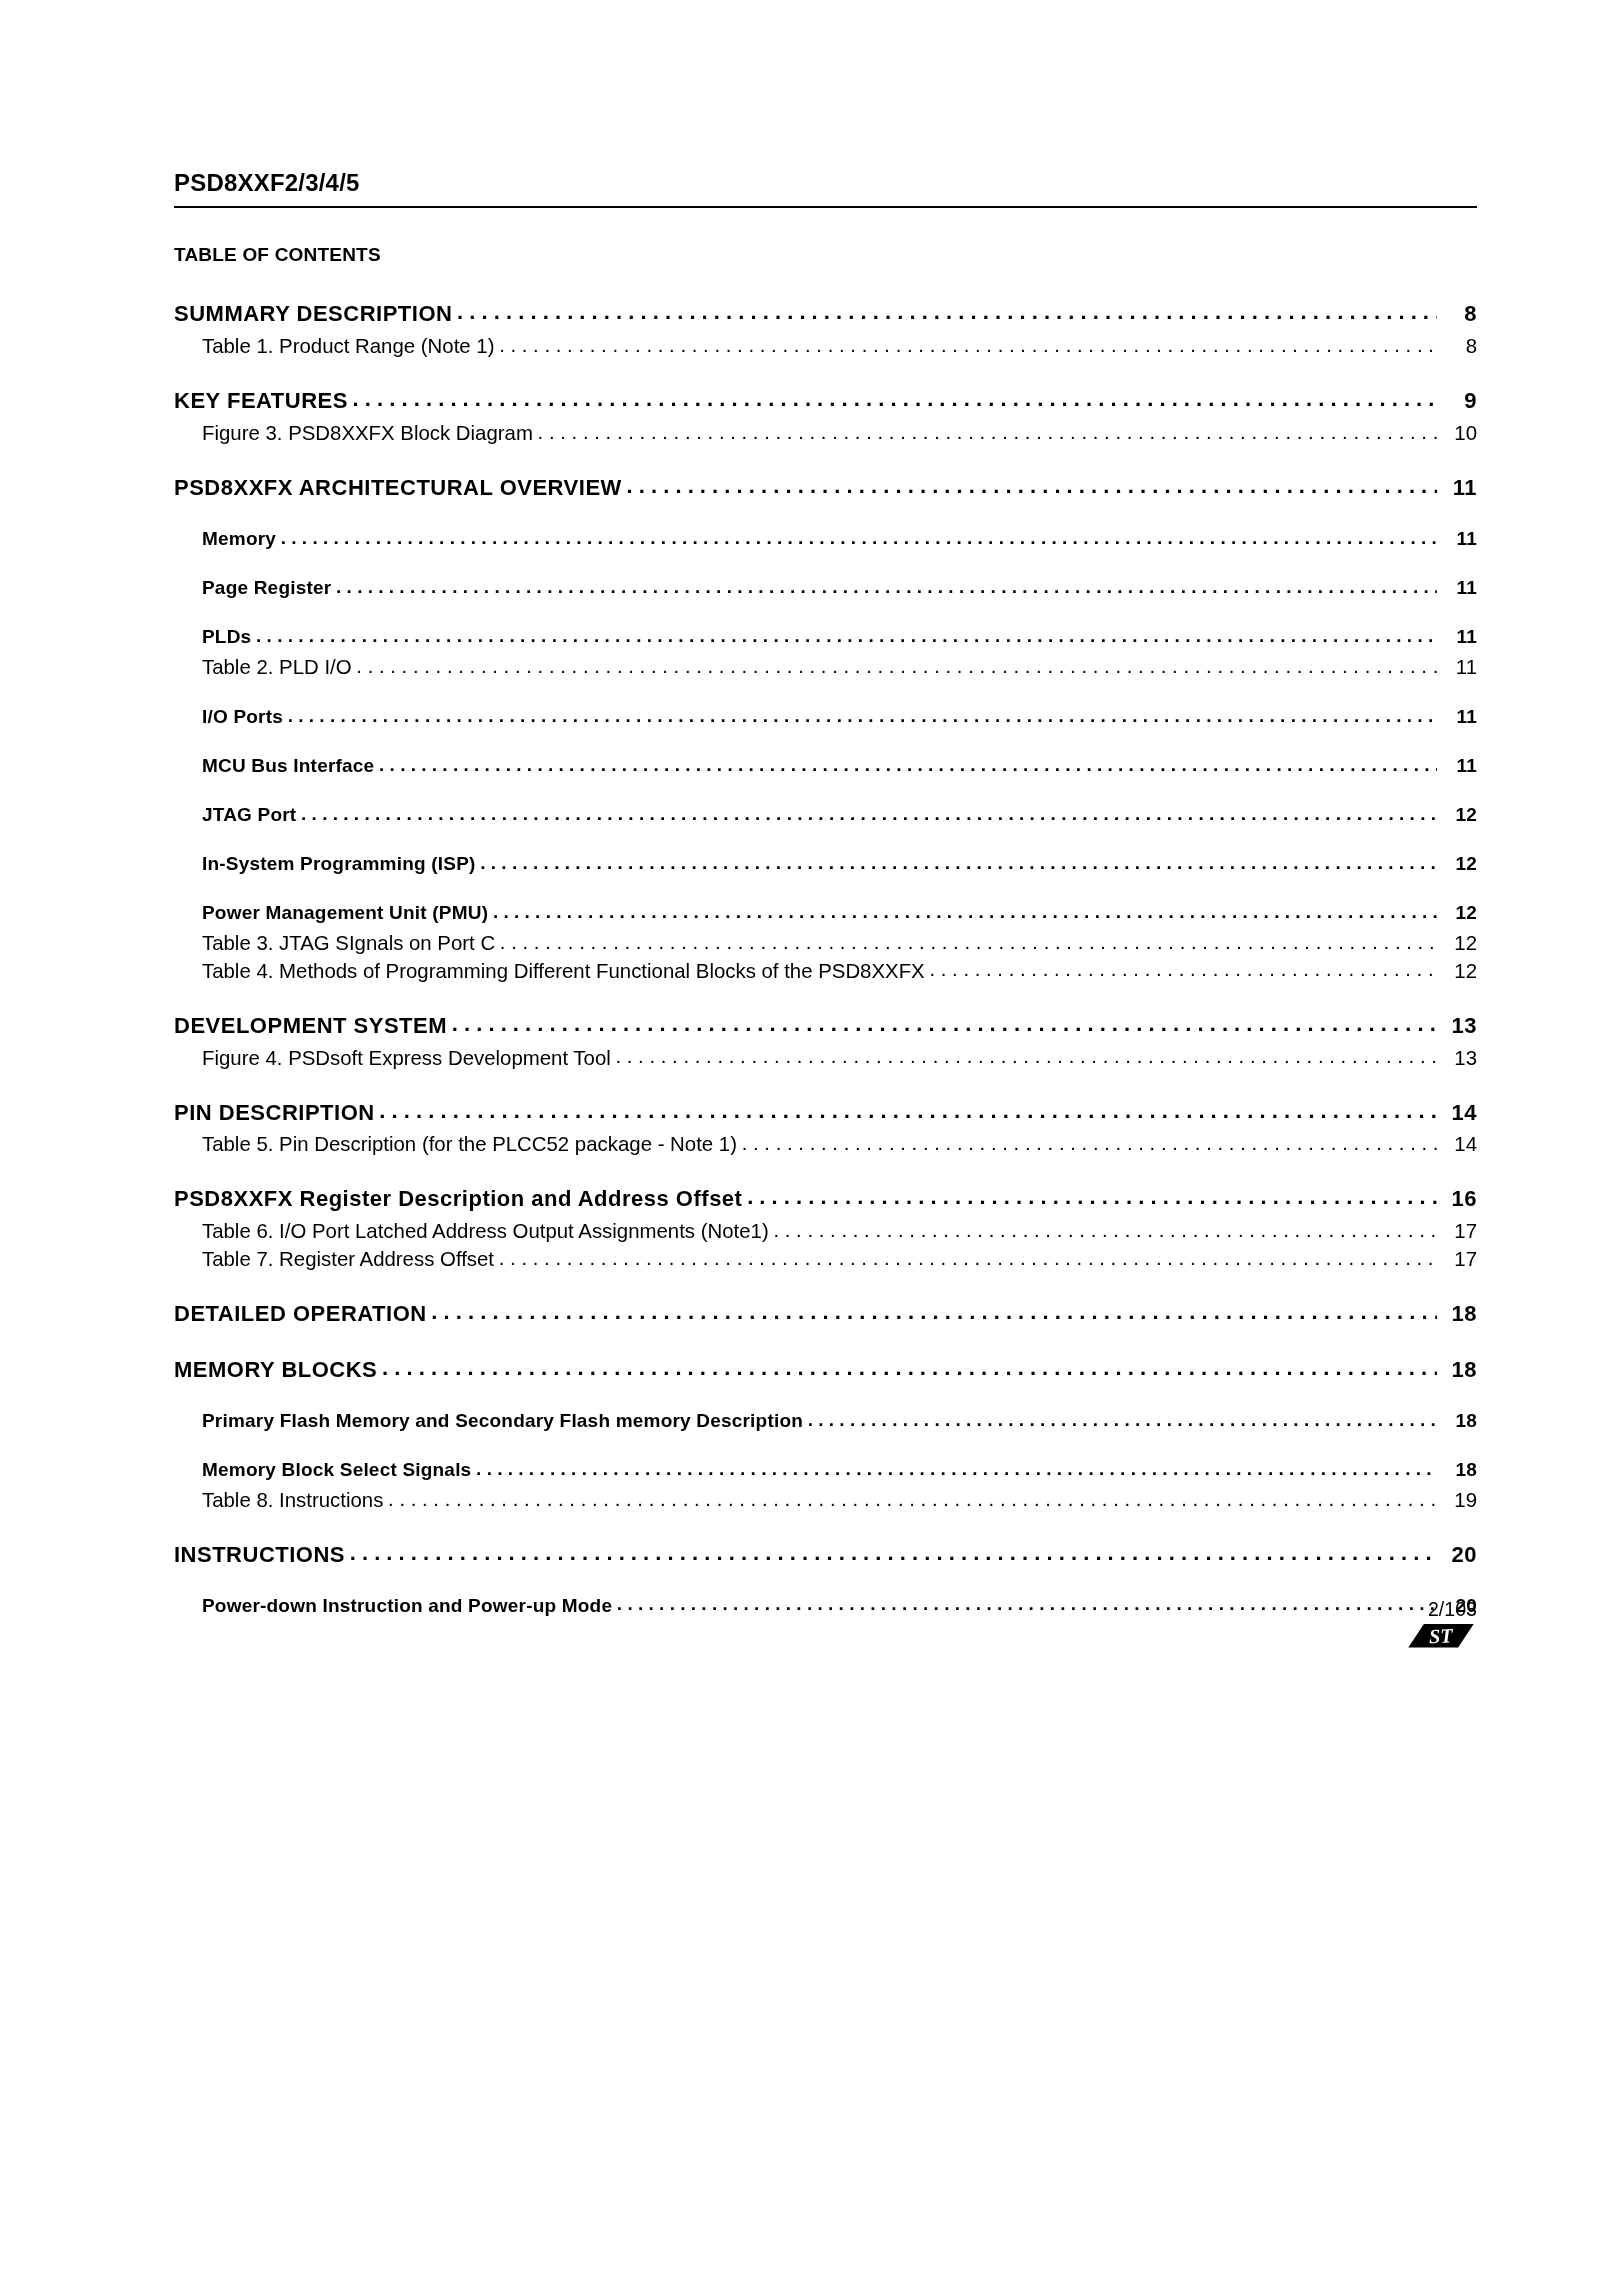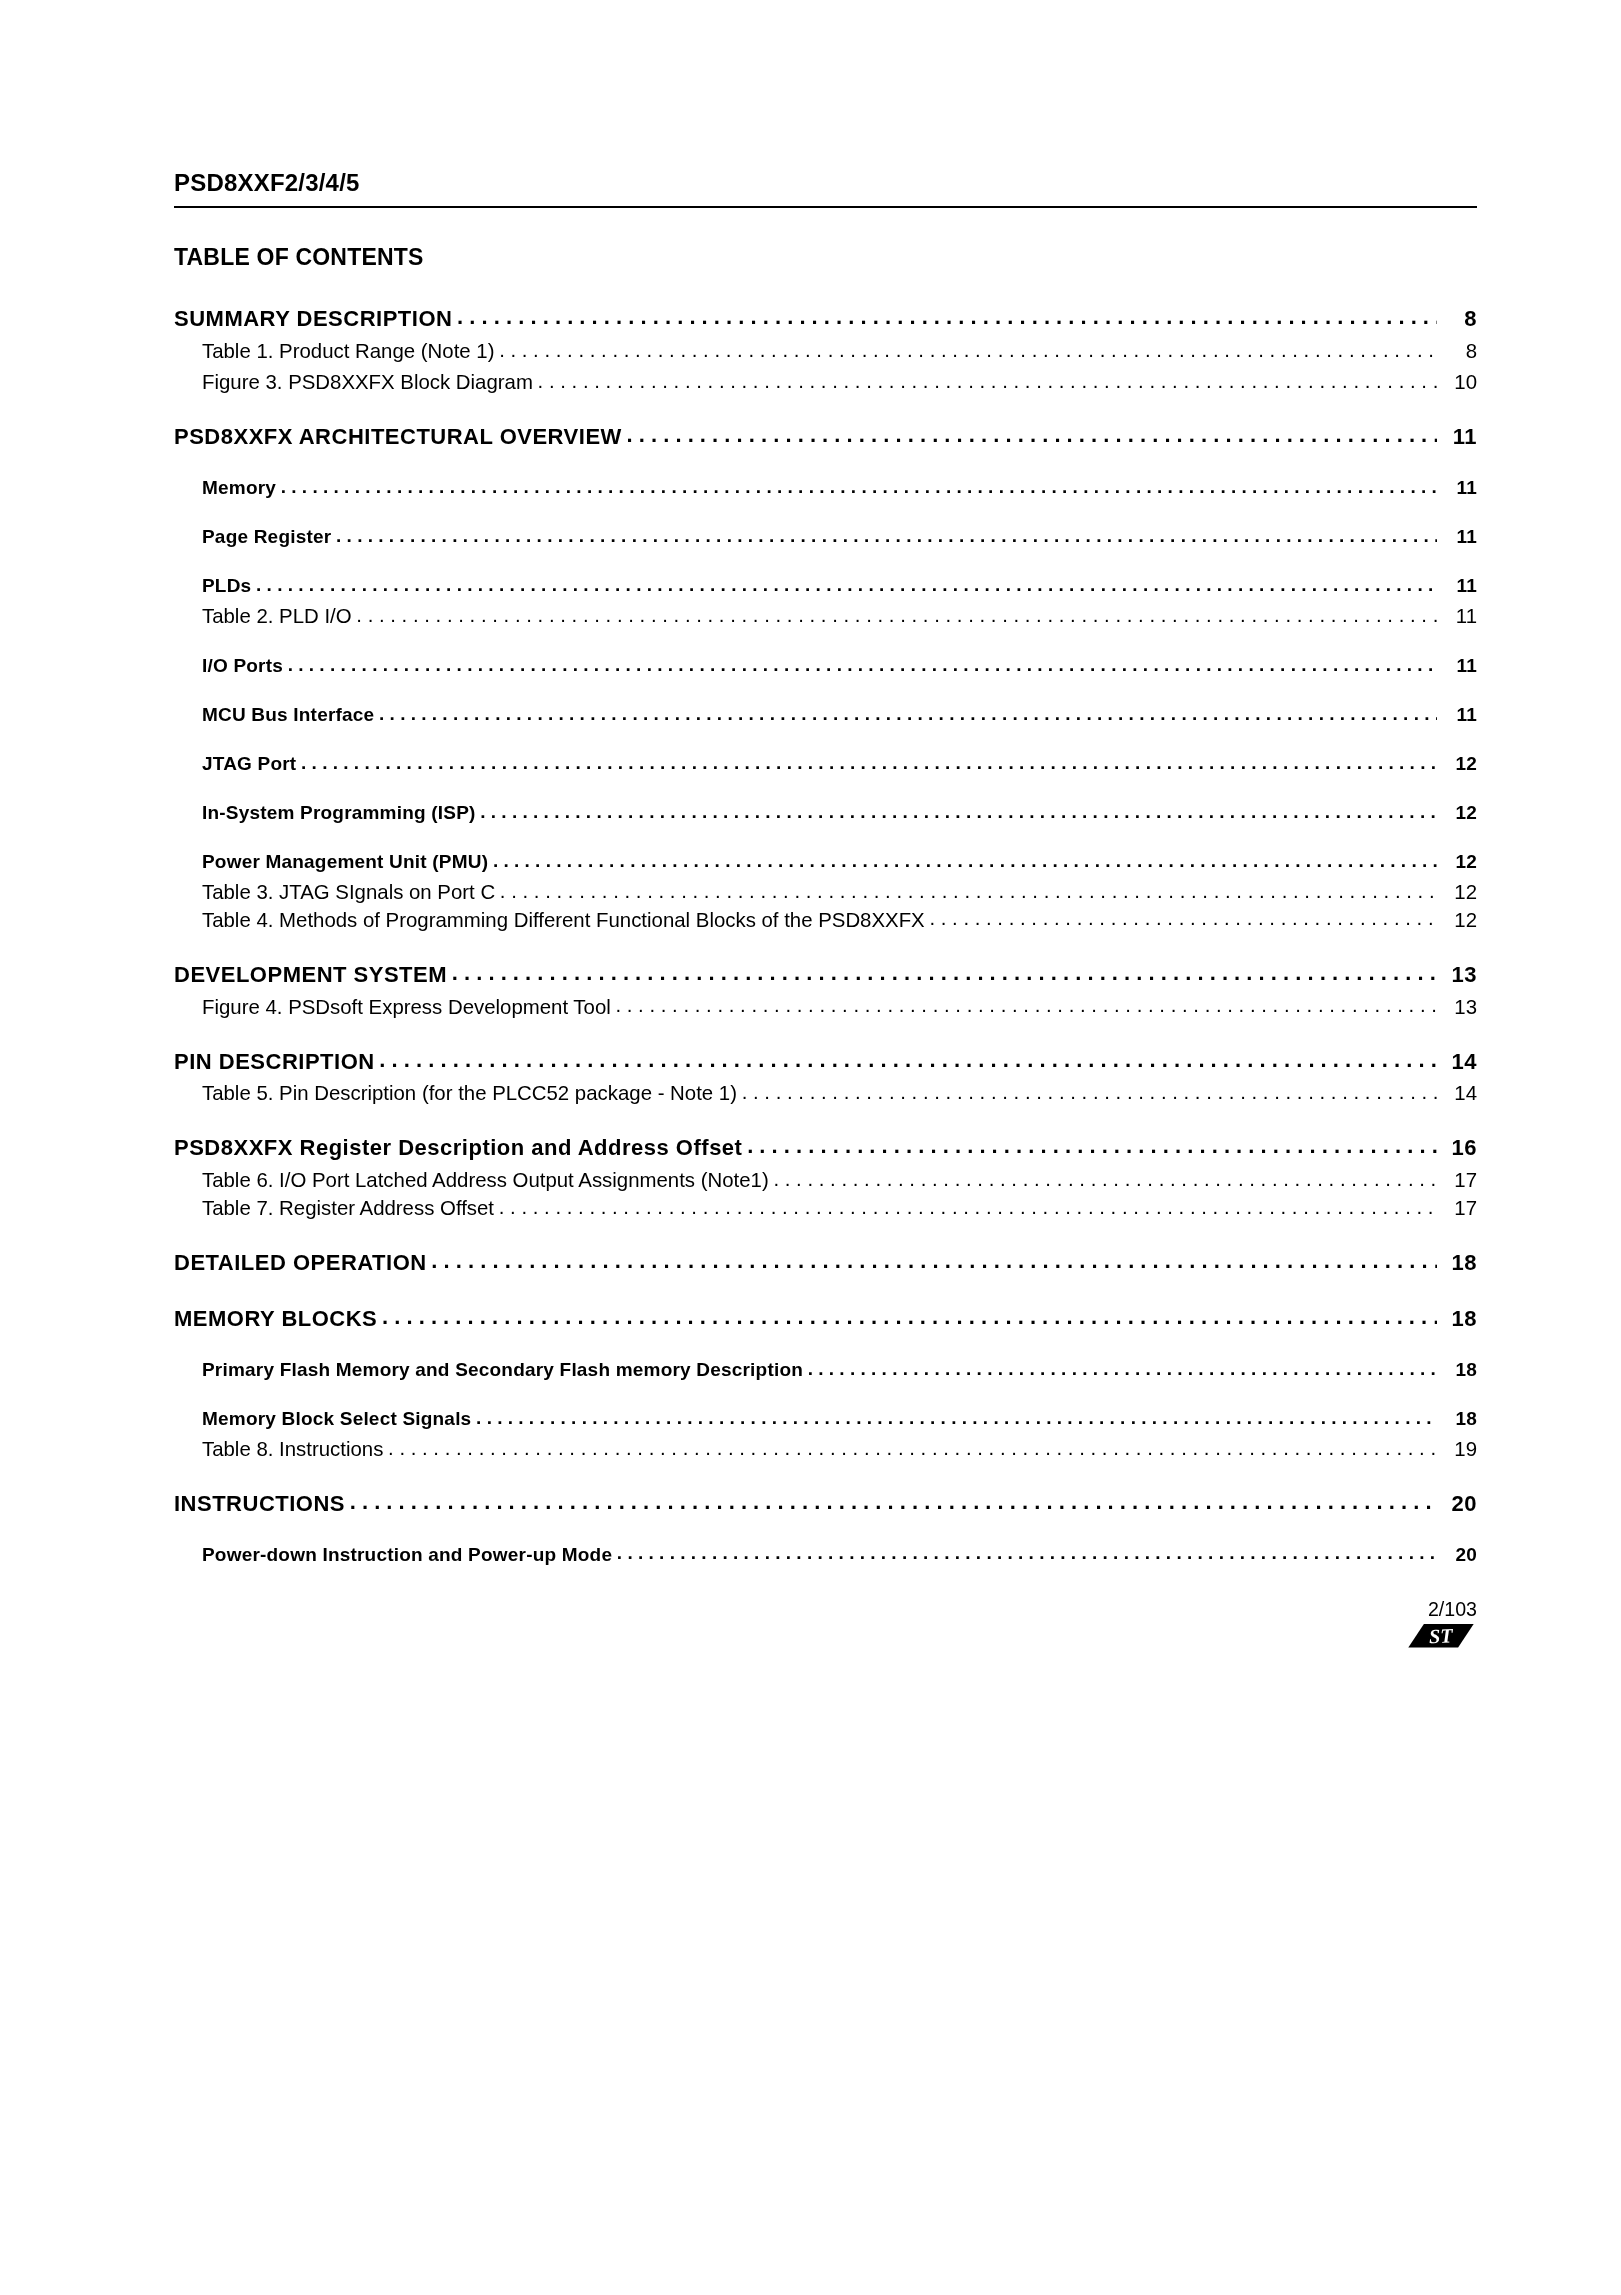--- a/index.html
+++ b/index.html
@@ -28,7 +28,7 @@
     margin-bottom: 36px;
   }
   .toc-heading {
-    font-size: 23px;
+    font-size: 19px;
     font-weight: bold;
     margin-bottom: 35px;
     letter-spacing: 0.2px;

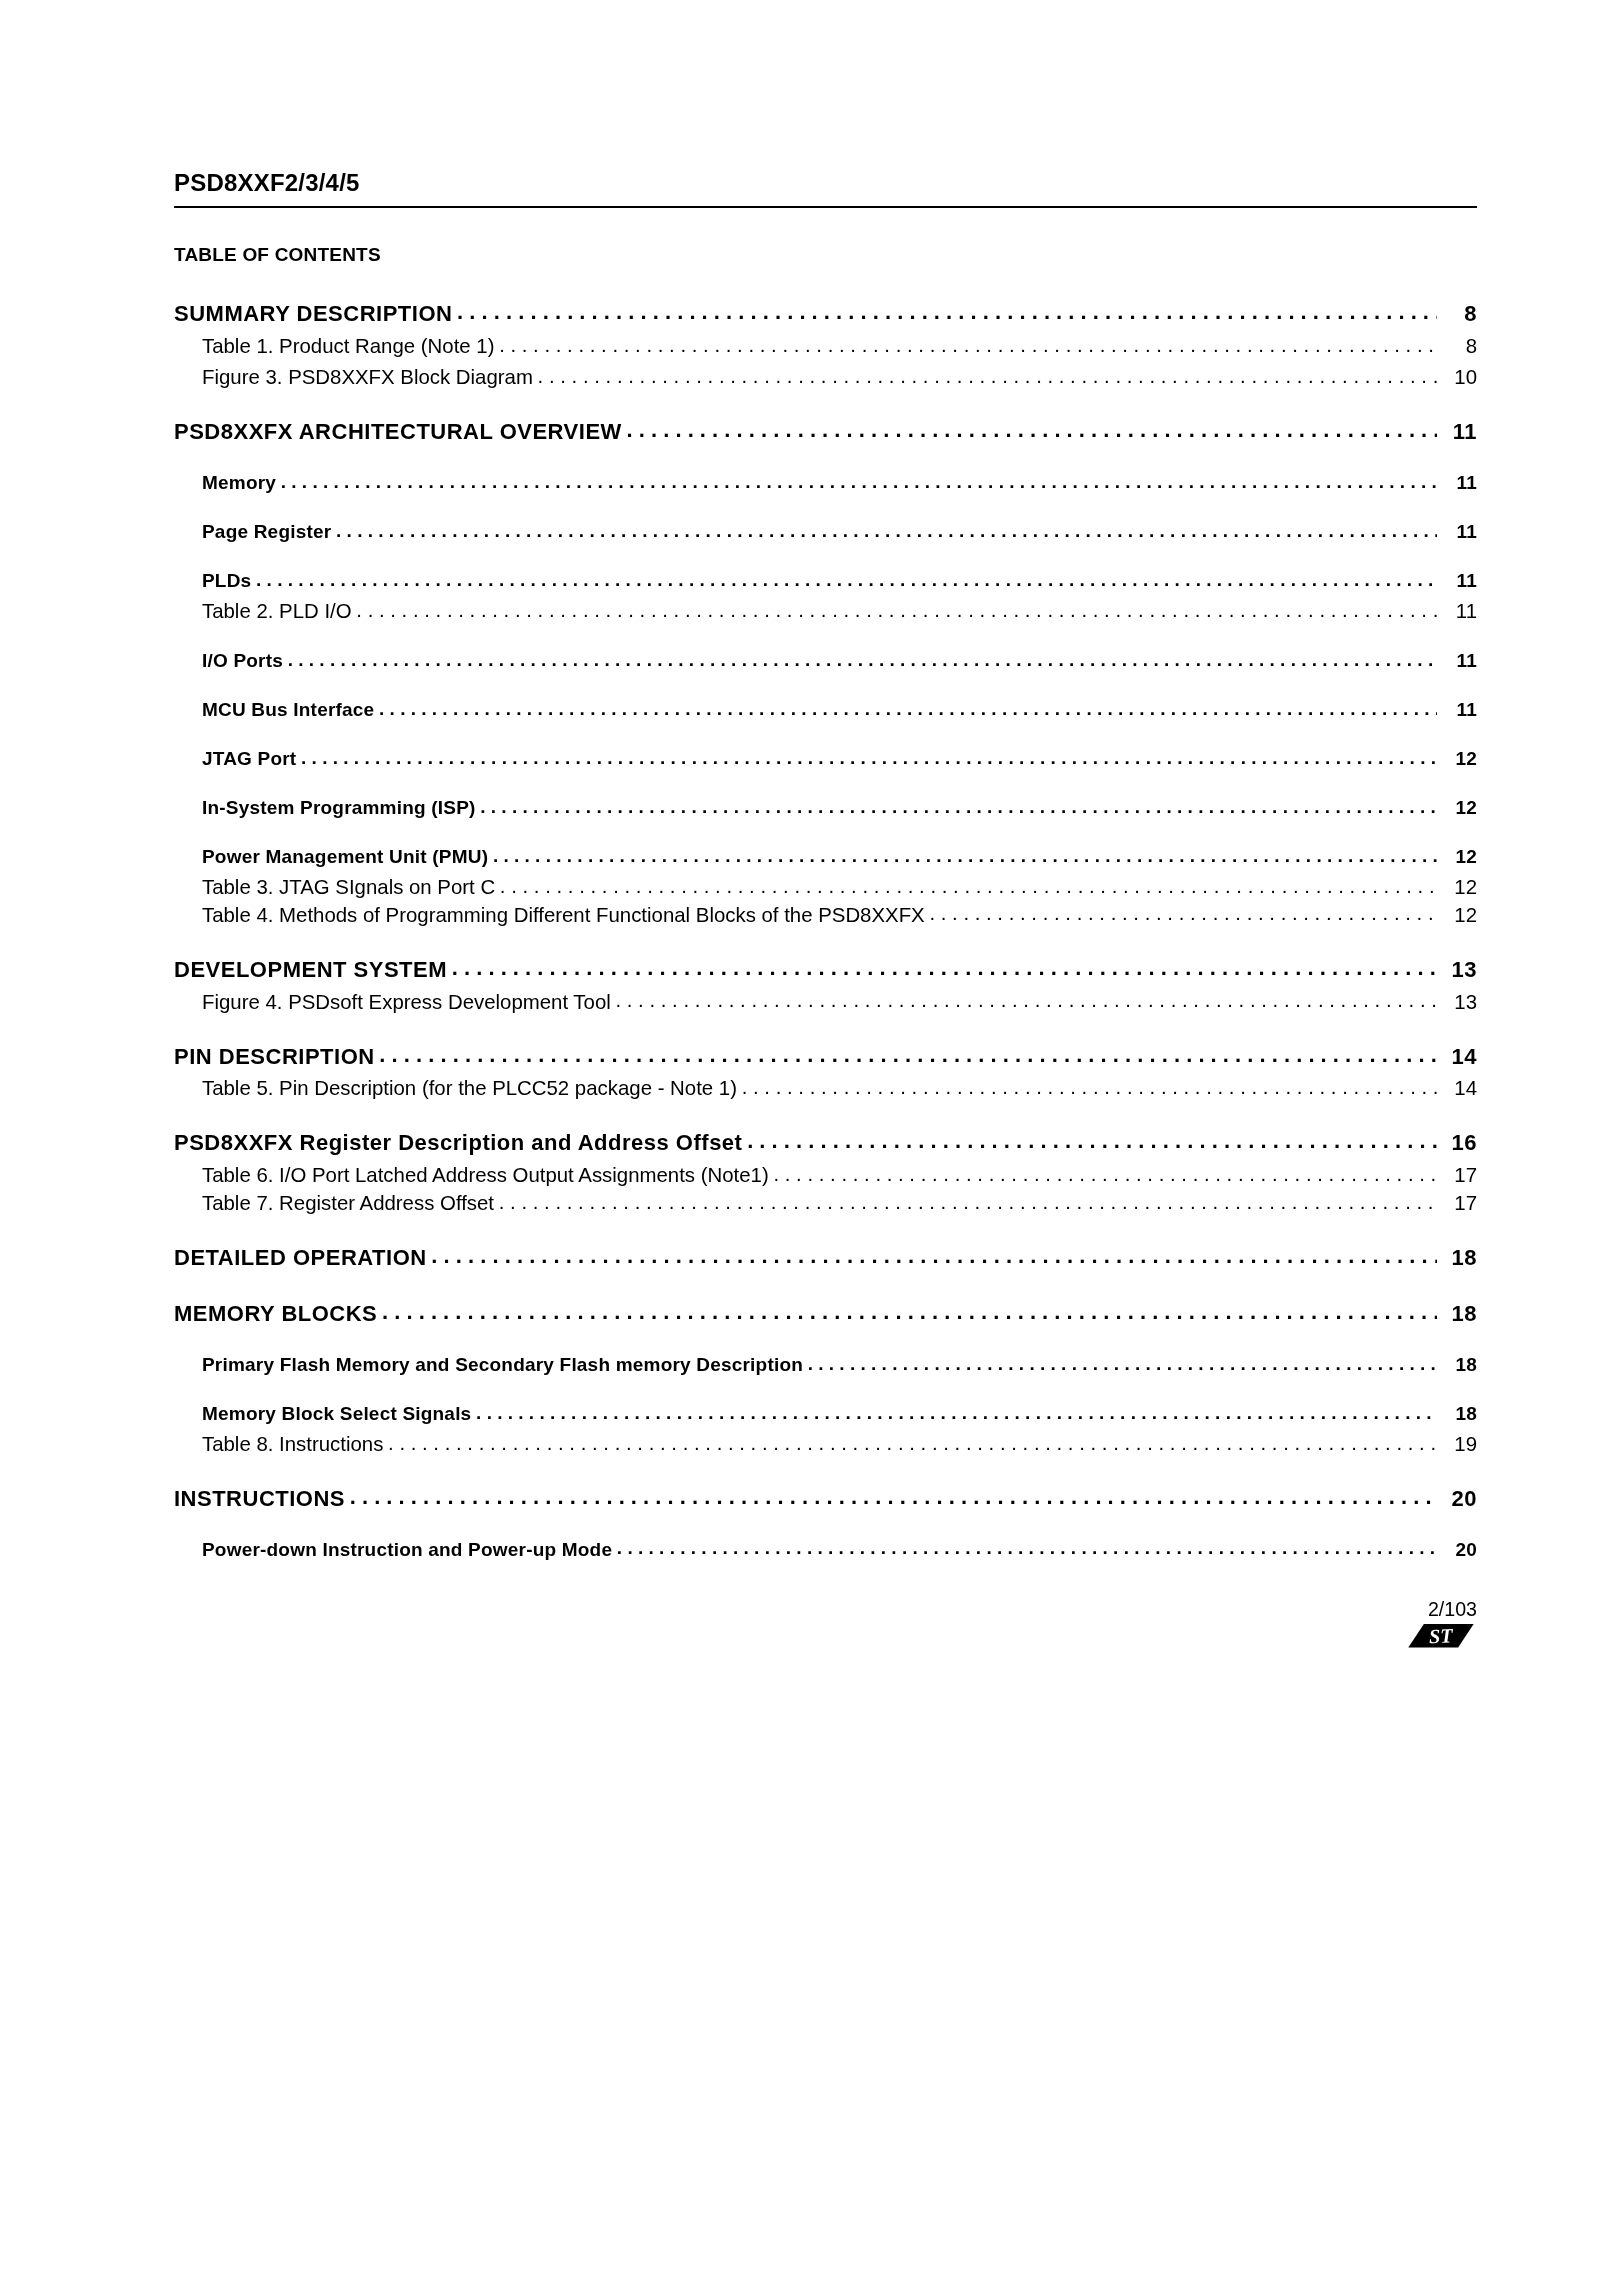--- a/index.html
+++ b/index.html
@@ -111,6 +111,11 @@
         <span class="leader"></span>
         <span class="page-num">8</span>
       </div>
+      <div class="row lvl1">
+        <span class="label">KEY FEATURES</span>
+        <span class="leader"></span>
+        <span class="page-num">9</span>
+      </div>
       <div class="row lvl3">
         <span class="label">Figure 3. PSD8XXFX Block Diagram</span>
         <span class="leader"></span>

